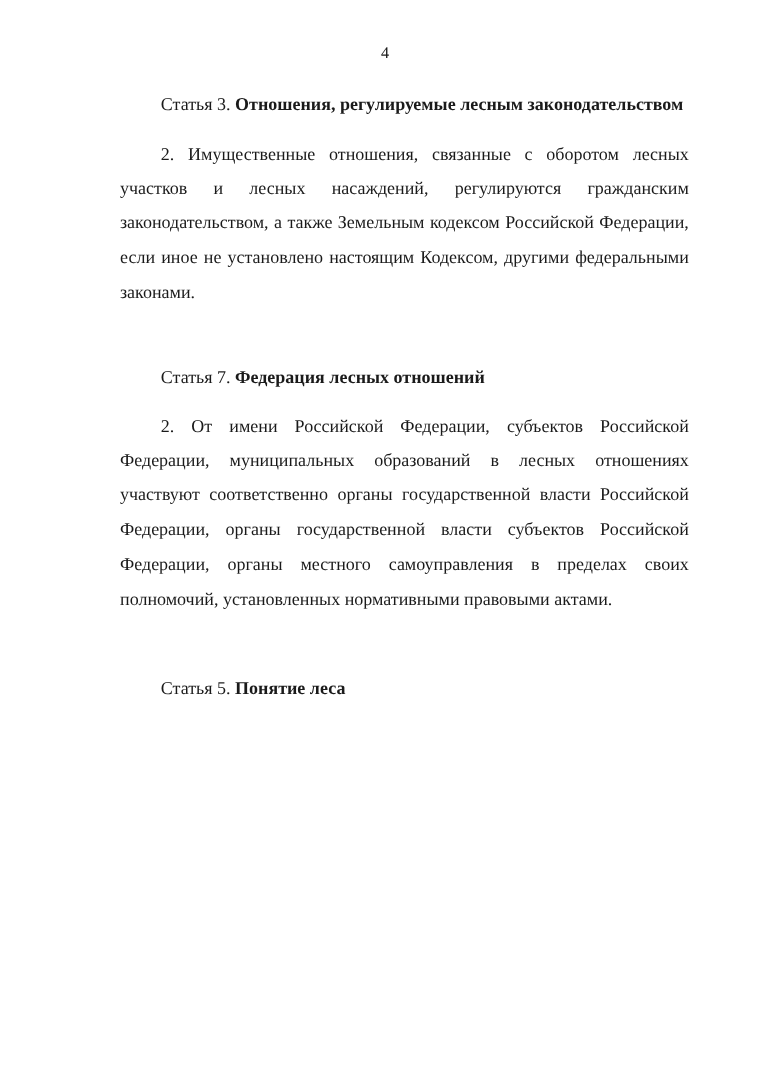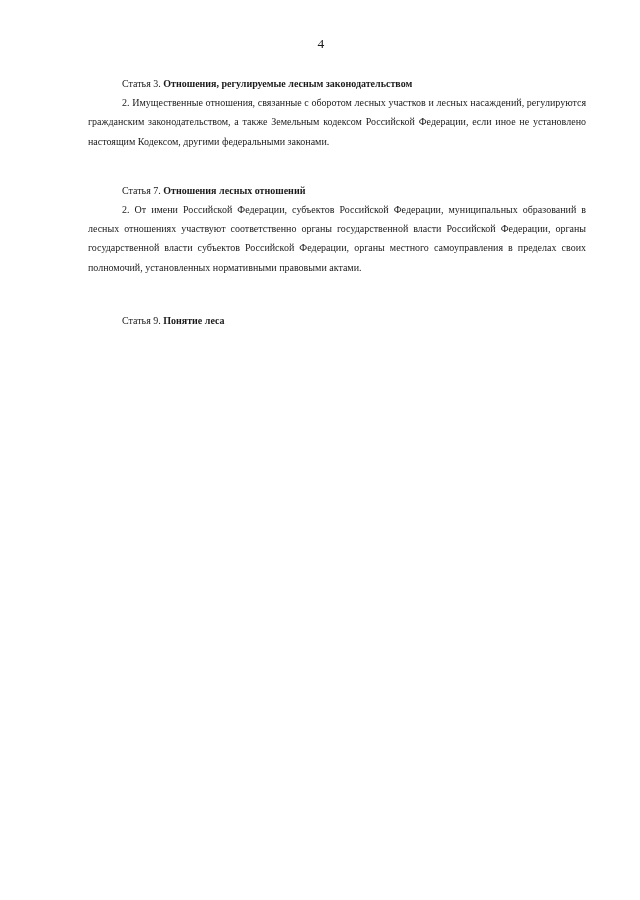--- a/index.html
+++ b/index.html
@@ -33,8 +33,8 @@
     width: 498px;
   }
   p {
-    margin: 0;
-    font-size: 10px;
+    margin: 12px;
+    font-size: 15px;
     line-height: 1.92;
     text-align: justify;
     text-justify: inter-word;

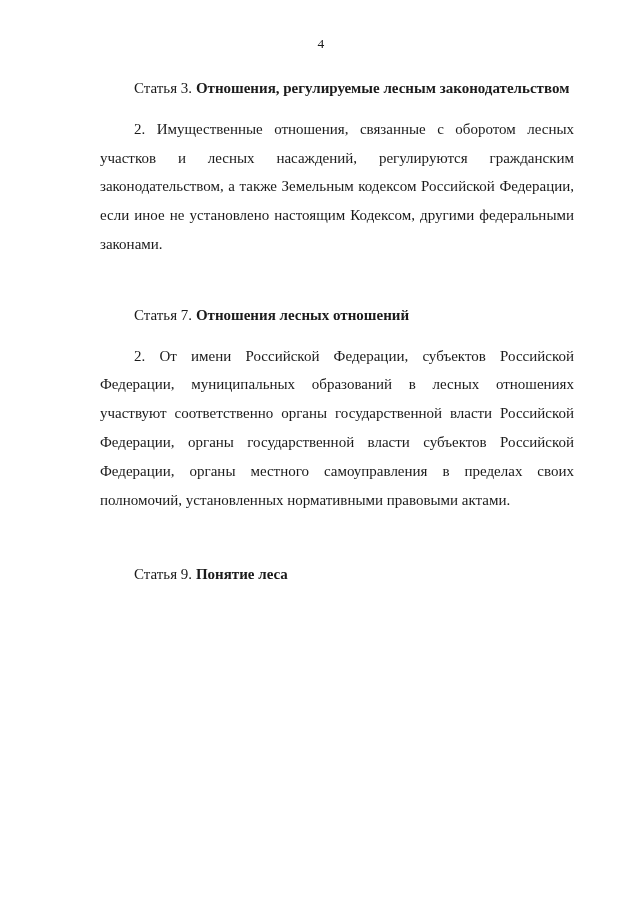--- a/index.html
+++ b/index.html
@@ -68,7 +68,7 @@
 
     <div class="spacer-lg"></div>
 
-    <p class="heading"><span>Статья 7. </span><span class="bold">Отношения лесных отношений</span></p>
+    <p class="heading"><span>Статья 7. </span><span class="bold">Федерация лесных отношений</span></p>
 
 
     <p>2. От имени Российской Федерации, субъектов Российской Федерации, муниципальных образований в лесных отношениях участвуют соответственно органы государственной власти Российской Федерации, органы государственной власти субъектов Российской Федерации, органы местного самоуправления в пределах своих полномочий, установленных нормативными правовыми актами.</p>

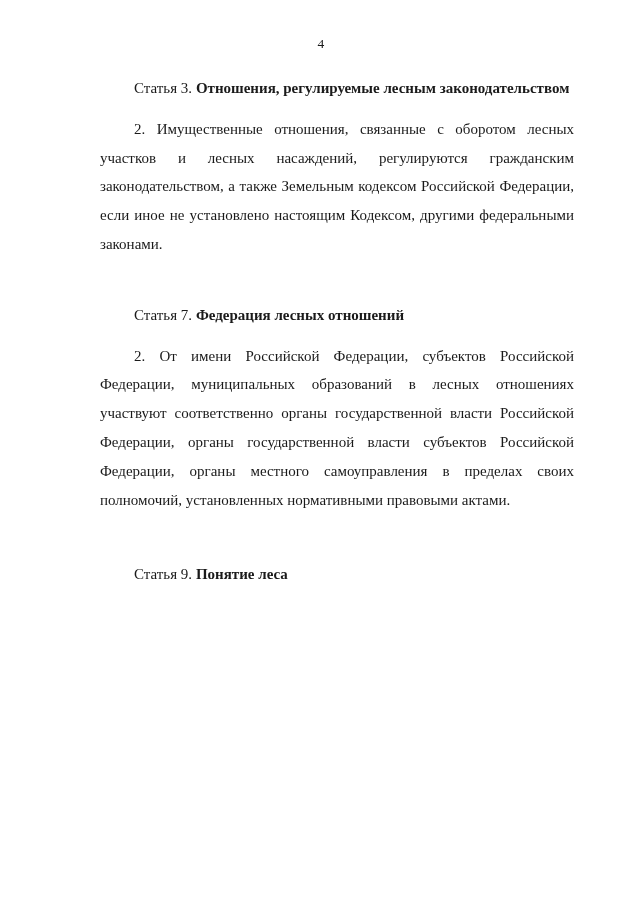--- a/index.html
+++ b/index.html
@@ -75,7 +75,7 @@
 
     <div class="spacer-xl"></div>
 
-    <p class="heading"><span>Статья 9. </span><span class="bold">Понятие леса</span></p>
+    <p class="heading"><span>Статья 5. </span><span class="bold">Понятие леса</span></p>
 
 
   </div>

